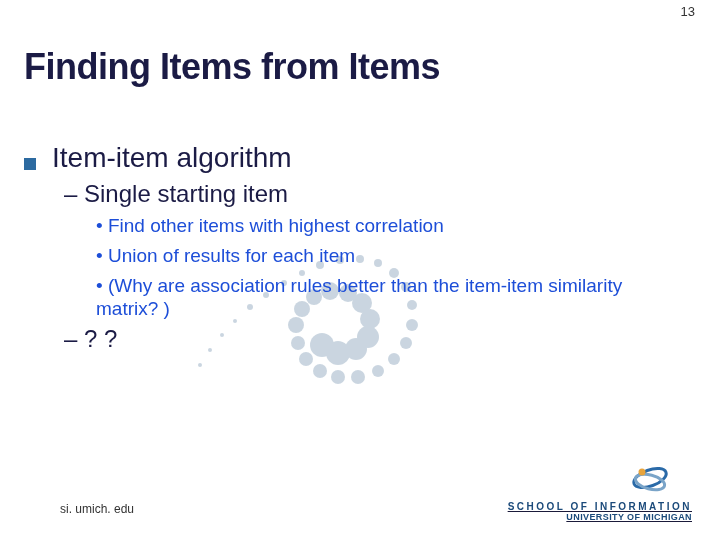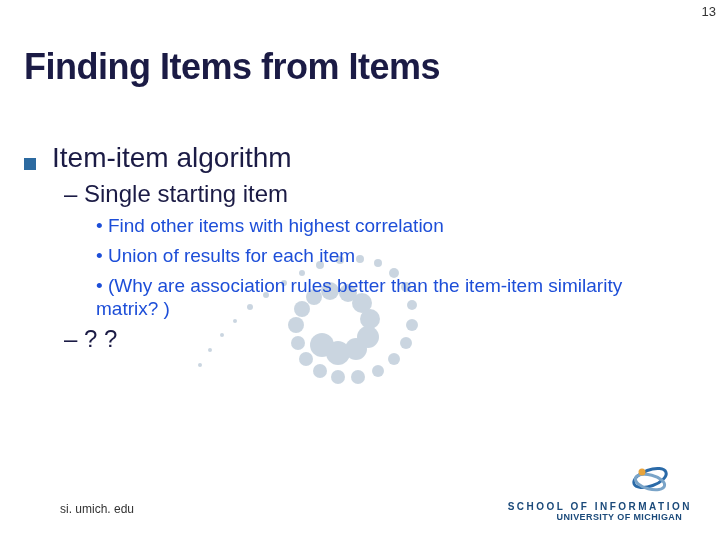--- a/index.html
+++ b/index.html
@@ -13,7 +13,7 @@
   .page-num {
     position: absolute;
     top: 4px;
-    right: 4px;
+    right: 25px;
     font-size: 13px;
     color: #333;
   }

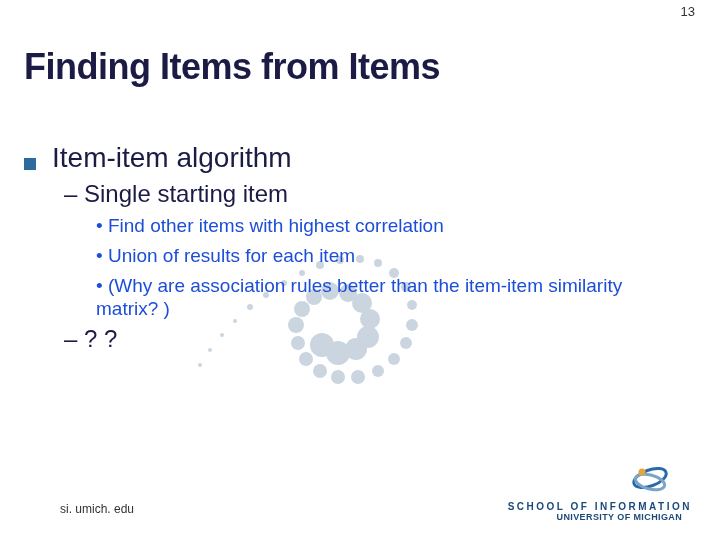--- a/index.html
+++ b/index.html
@@ -88,7 +88,8 @@
     position: absolute;
     bottom: 18px;
     right: 28px;
-    text-align: center;
+    text-align: right;
+    text-decoration: underline;
   }
   .brand-line1 {
     font-size: 10px;

